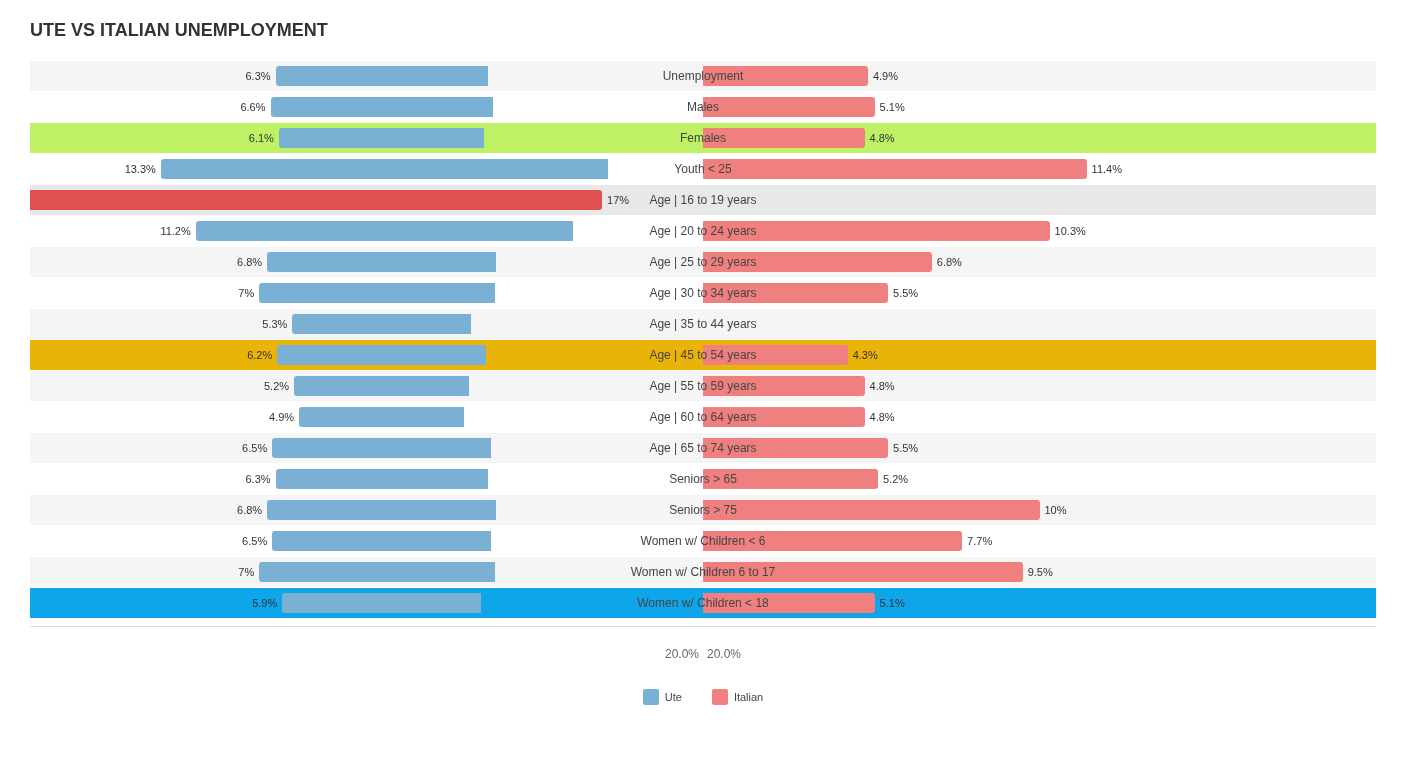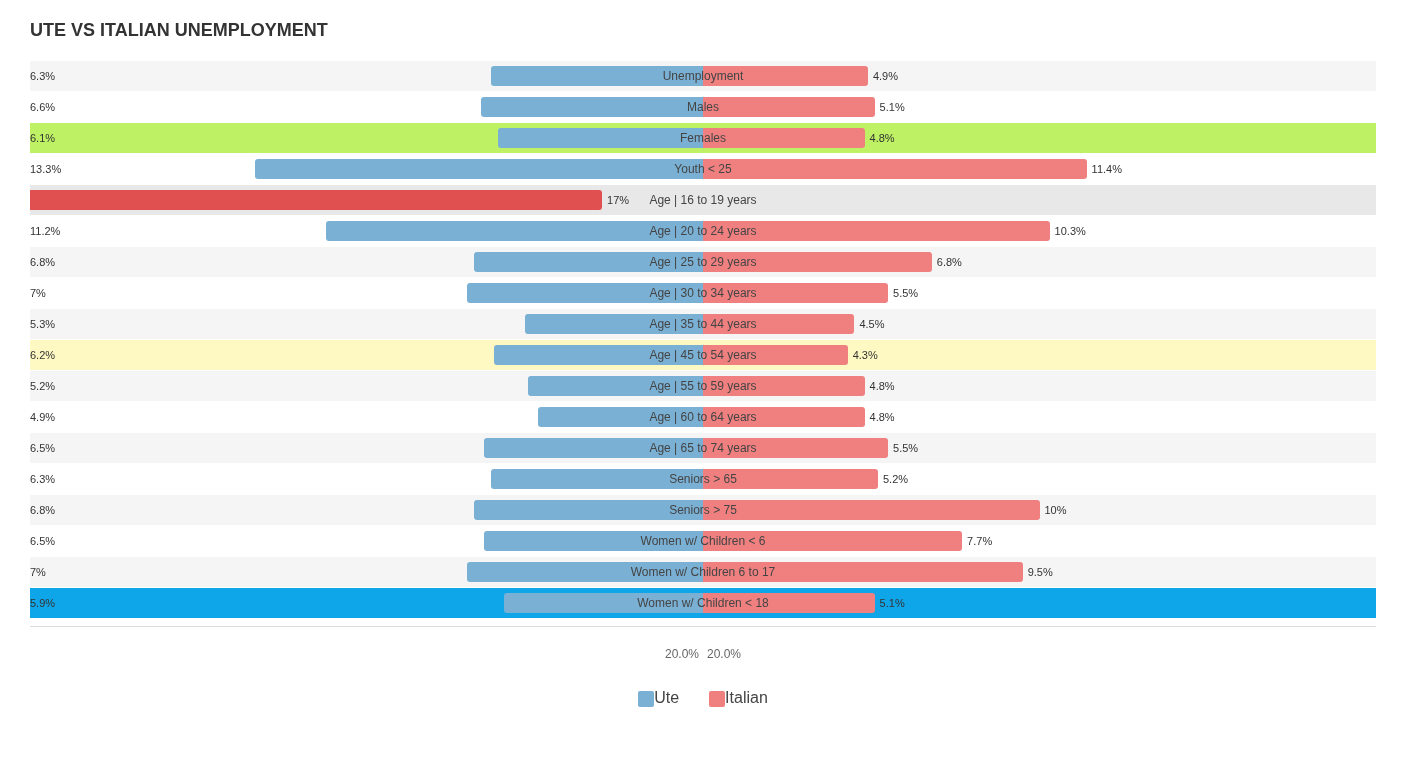--- a/index.html
+++ b/index.html
@@ -89,7 +89,7 @@
       position: relative;
     }
     .half-left {
-      justify-content: space-between;
+      justify-content: center;
     }
     .half-right {
       justify-content: flex-start;

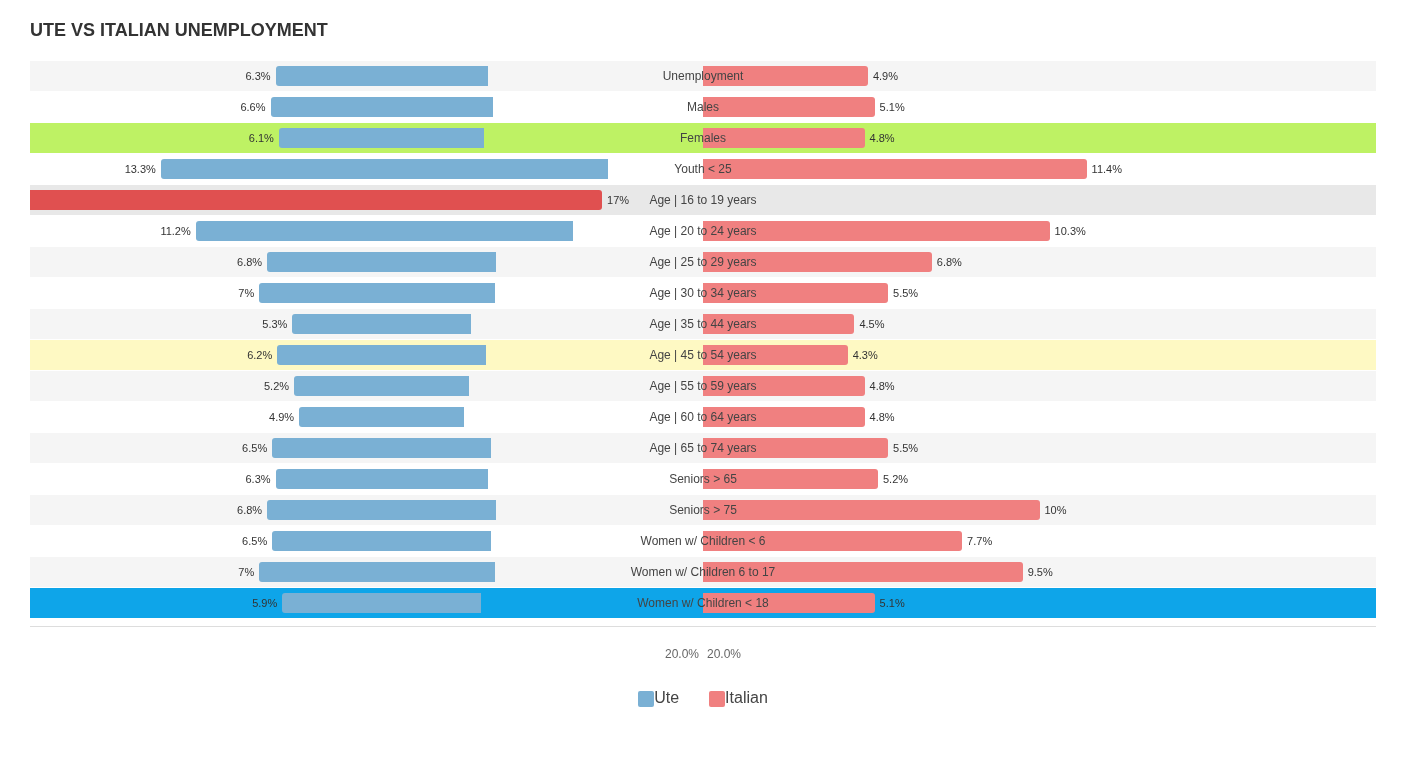--- a/index.html
+++ b/index.html
@@ -234,10 +234,6 @@
       <div class="blue-bar" style="width:26.5%; max-width:100%;"></div>
     </div>
     <div class="row-label">Age | 35 to 44 years</div>
-    <div class="half half-right">
-      <div class="pink-bar" style="width:22.5%; max-width:100%;"></div>
-      <span class="val-right">4.5%</span>
-    </div>
   </div>
         <div class="chart-row" style="background: #fef9c3;">
     <div class="half half-left">

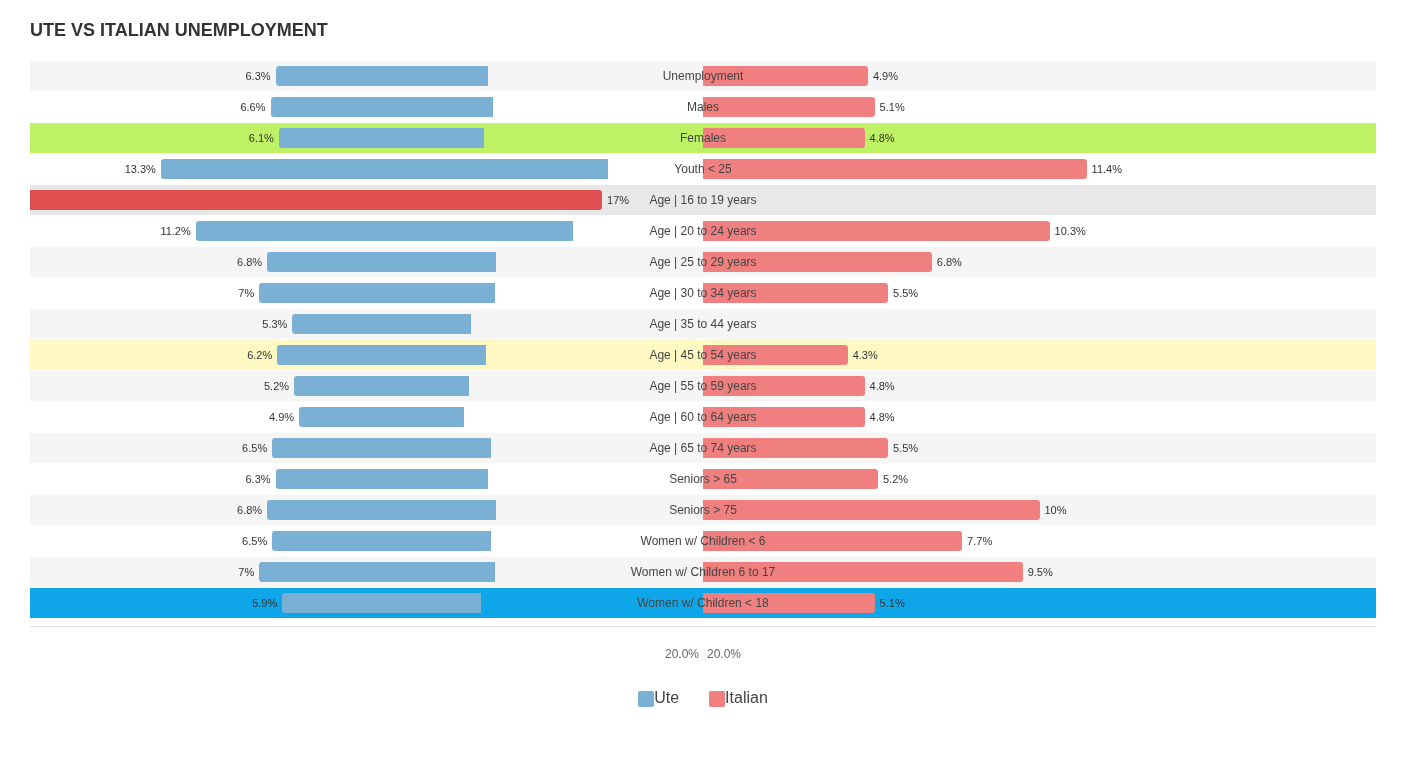--- a/index.html
+++ b/index.html
@@ -235,7 +235,7 @@
     </div>
     <div class="row-label">Age | 35 to 44 years</div>
   </div>
-        <div class="chart-row" style="background: #fef9c3;">
+        <div class="chart-row" style="background: #eab308;">
     <div class="half half-left">
       <span class="val-left">6.2%</span>
       <div class="blue-bar" style="width:31%; max-width:100%;"></div>

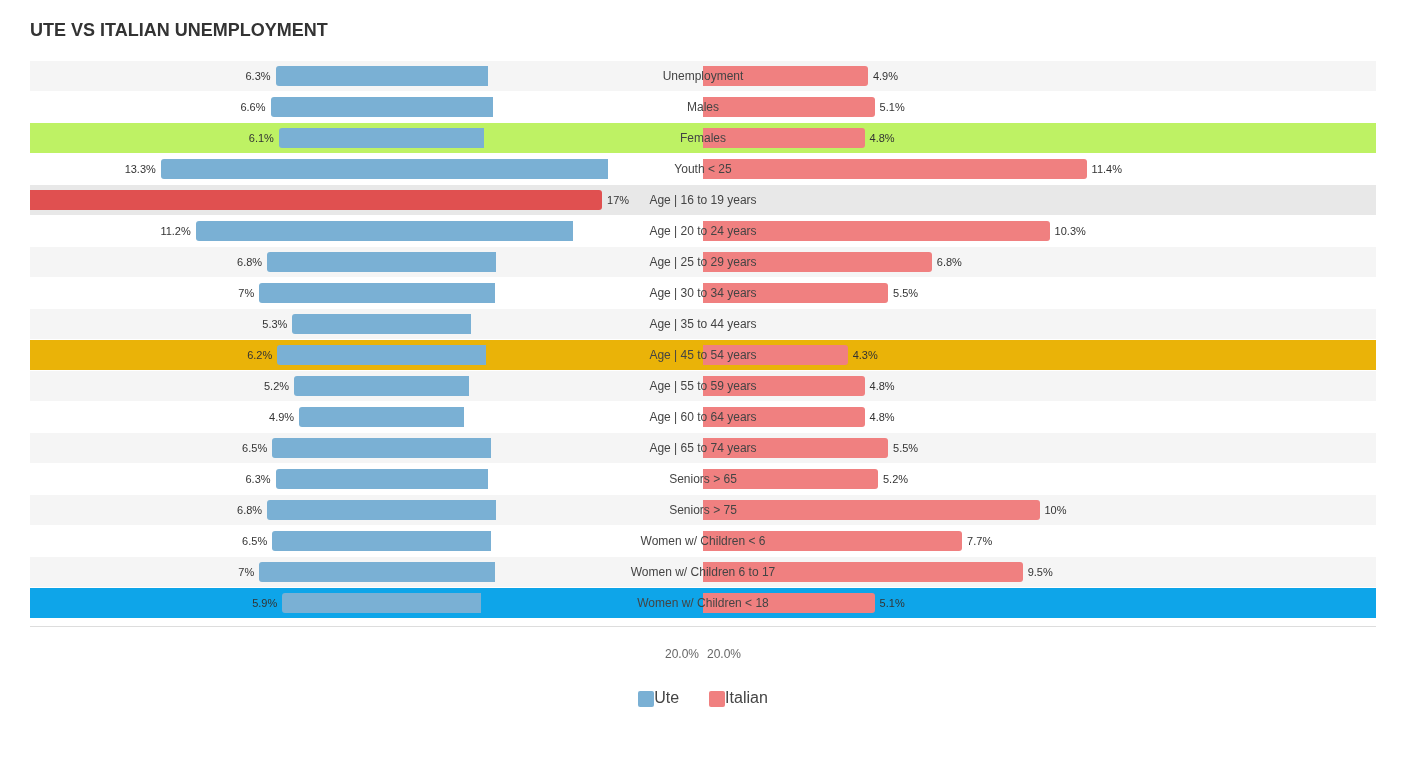--- a/index.html
+++ b/index.html
@@ -56,8 +56,9 @@
     }
     .legend-item {
       display: flex;
-      align-items: flex-end;
-      font-size: 16px;
+      align-items: center;
+      gap: 6px;
+      font-size: 11px;
       color: #444;
     }
     .legend-box {

